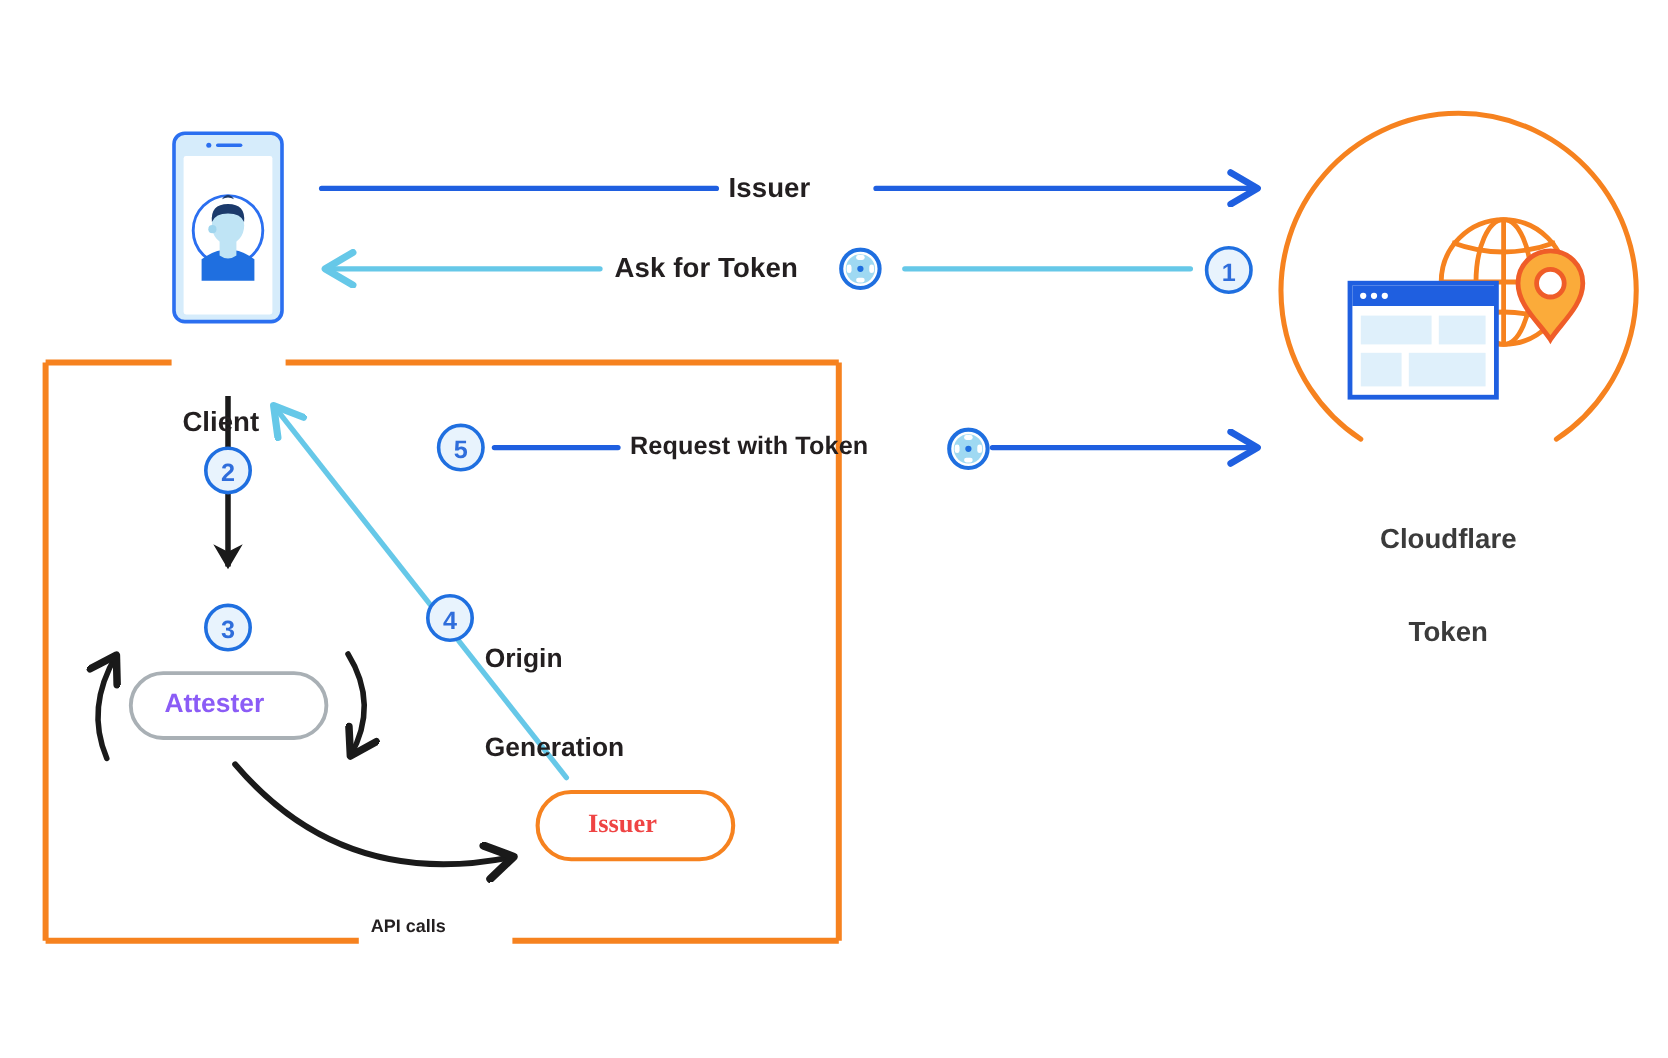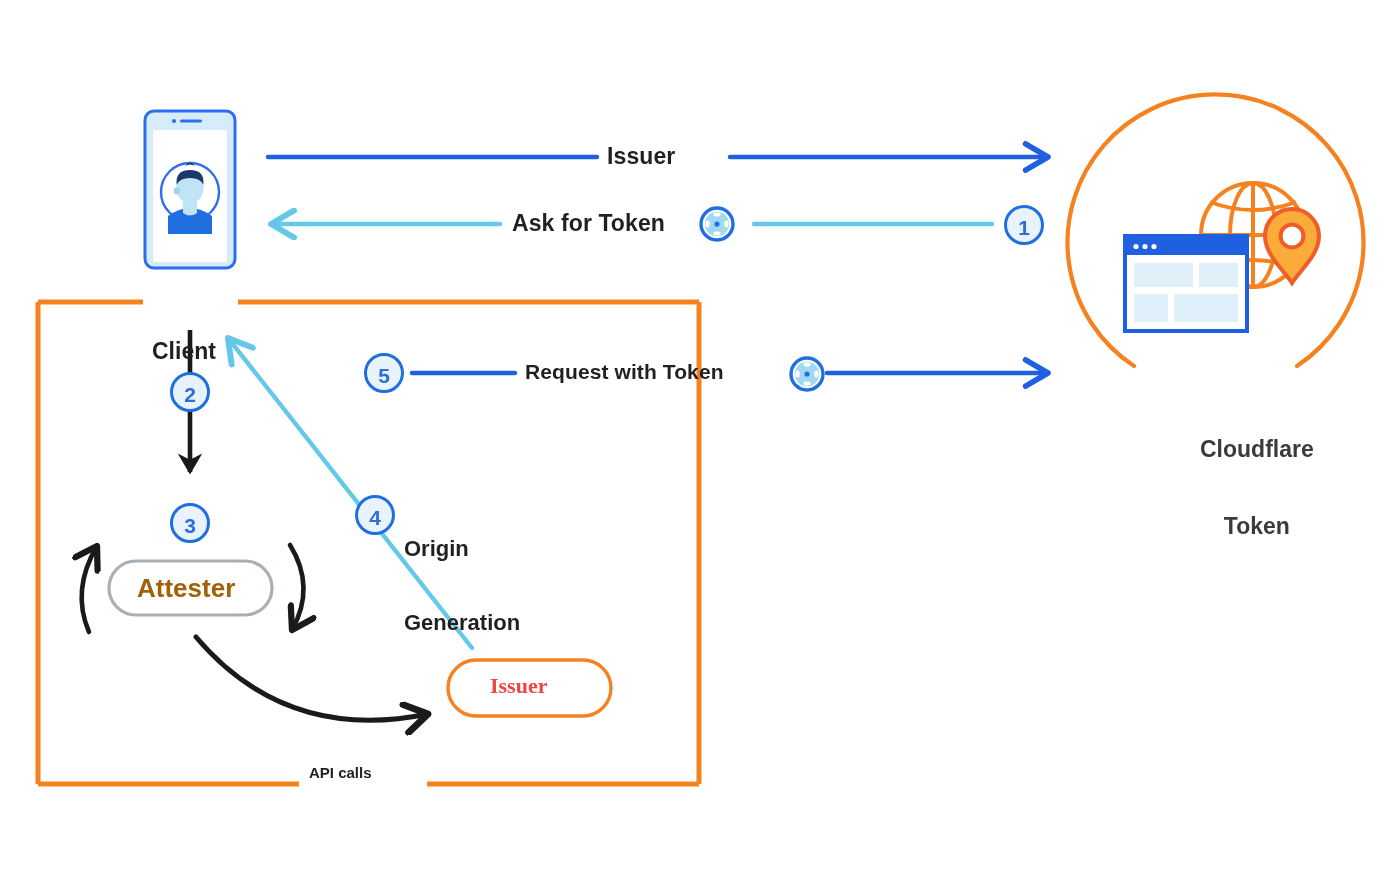--- a/index.html
+++ b/index.html
@@ -41,7 +41,7 @@
   .lbl-token-gen    { left: 404px;  top: 488px; font-size: 22px; }
   .lbl-attester     { left: 137px;  top: 574px; font-size: 26px; color: #a16207; }
   .lbl-issuer       { left: 490px;  top: 674px; font-size: 22px; color: #ef4444; font-family: Liberation Serif, serif; }
-  .lbl-cf-origin    { left: 1200px; top: 385px; font-size: 23px; text-align: center; color: #3b3b3b; }
+  .lbl-cf-origin    { left: 1150px; top: 385px; font-size: 23px; text-align: center; color: #3b3b3b; }
   .num {
     position: absolute;
     width: 40px;

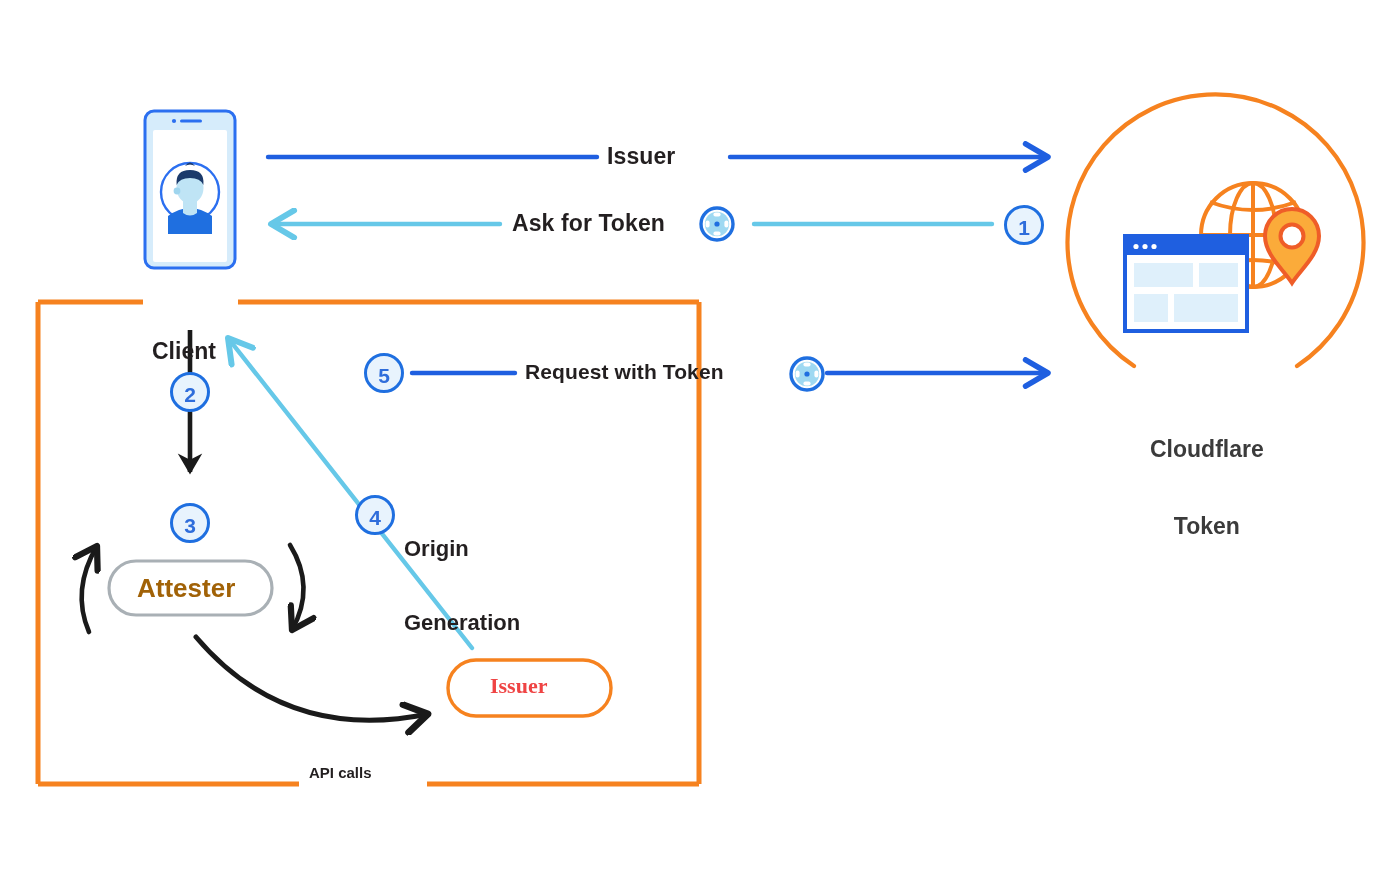--- a/index.html
+++ b/index.html
@@ -39,7 +39,7 @@
   .lbl-client       { left: 152px;  top: 291px; font-size: 23px; margin-top: 48px; }
   .lbl-api-calls    { left: 309px;  top: 765px; font-size: 15px; }
   .lbl-token-gen    { left: 404px;  top: 488px; font-size: 22px; }
-  .lbl-attester     { left: 137px;  top: 574px; font-size: 26px; color: #a16207; }
+  .lbl-attester     { left: 137px;  top: 574px; font-size: 22px; color: #8b5cf6; }
   .lbl-issuer       { left: 490px;  top: 674px; font-size: 22px; color: #ef4444; font-family: Liberation Serif, serif; }
   .lbl-cf-origin    { left: 1150px; top: 385px; font-size: 23px; text-align: center; color: #3b3b3b; }
   .num {

